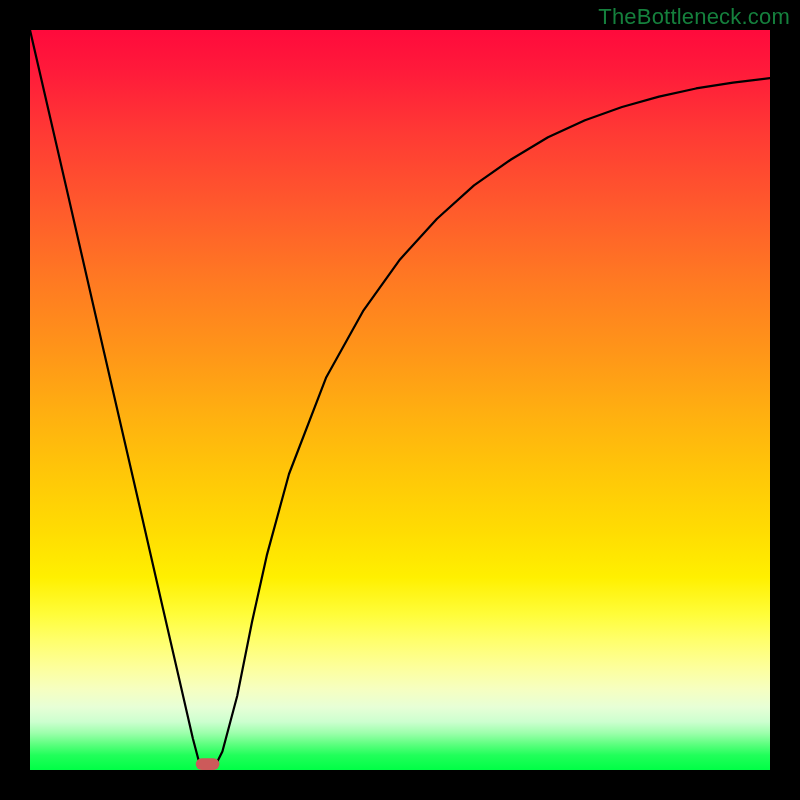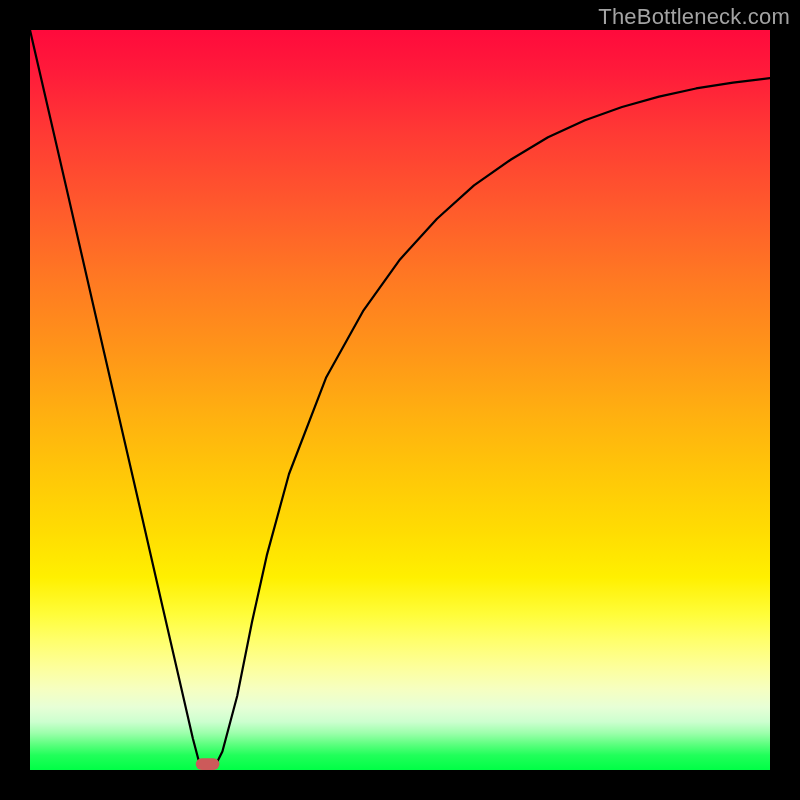--- a/index.html
+++ b/index.html
@@ -67,7 +67,7 @@
     position: absolute;
     top: 4px;
     right: 10px;
-    color: #a3a3a3;
+    color: #15803d;
     font-size: 22px;
     font-weight: 500;
     letter-spacing: 0.2px;

